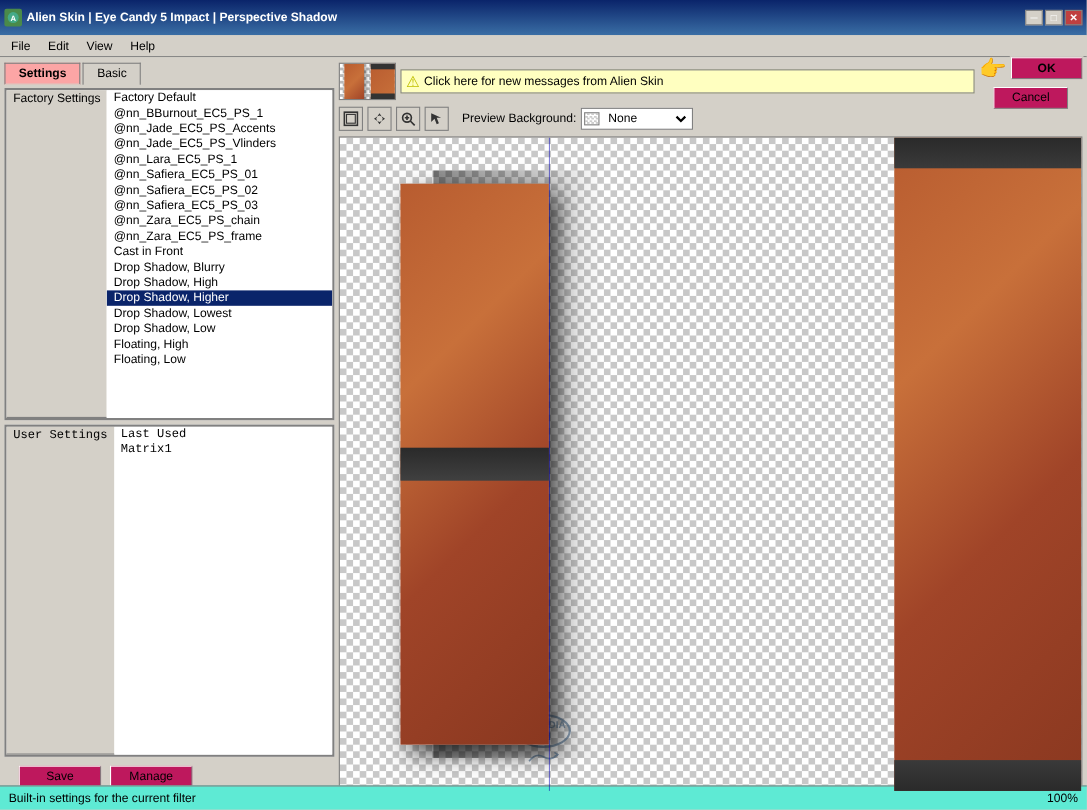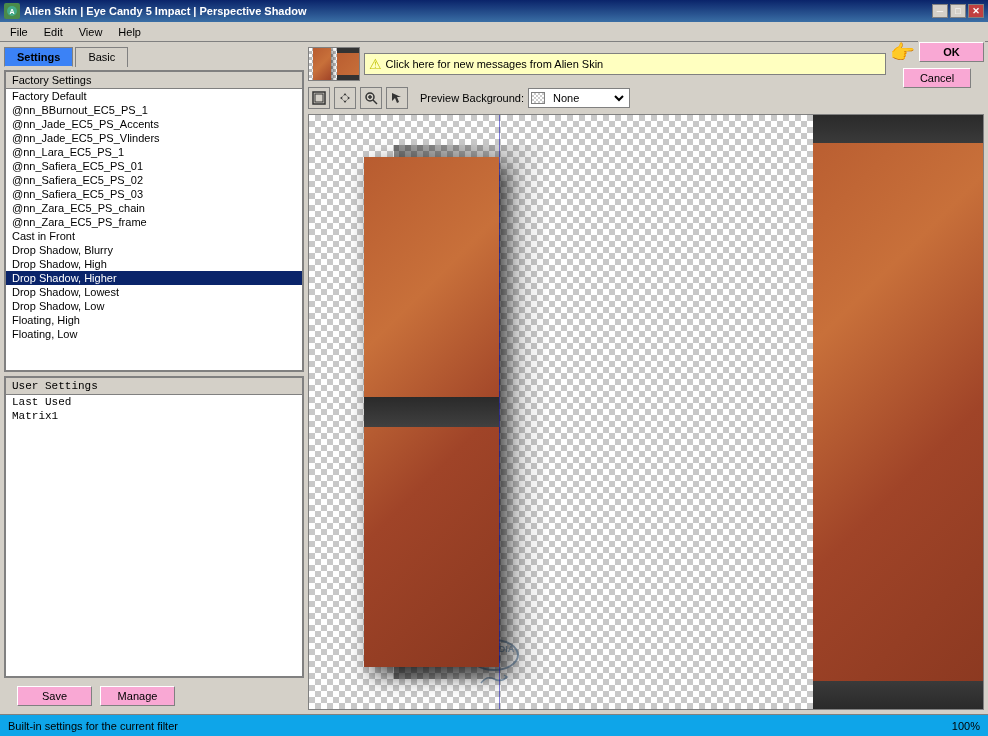--- a/index.html
+++ b/index.html
@@ -17,7 +17,7 @@
     #title-bar {
       background: linear-gradient(to bottom, #0a246a, #3a6ea5);
       color: white;
-      height: 22px;
+      height: 32px;
       display: flex;
       align-items: center;
       padding: 0 4px;

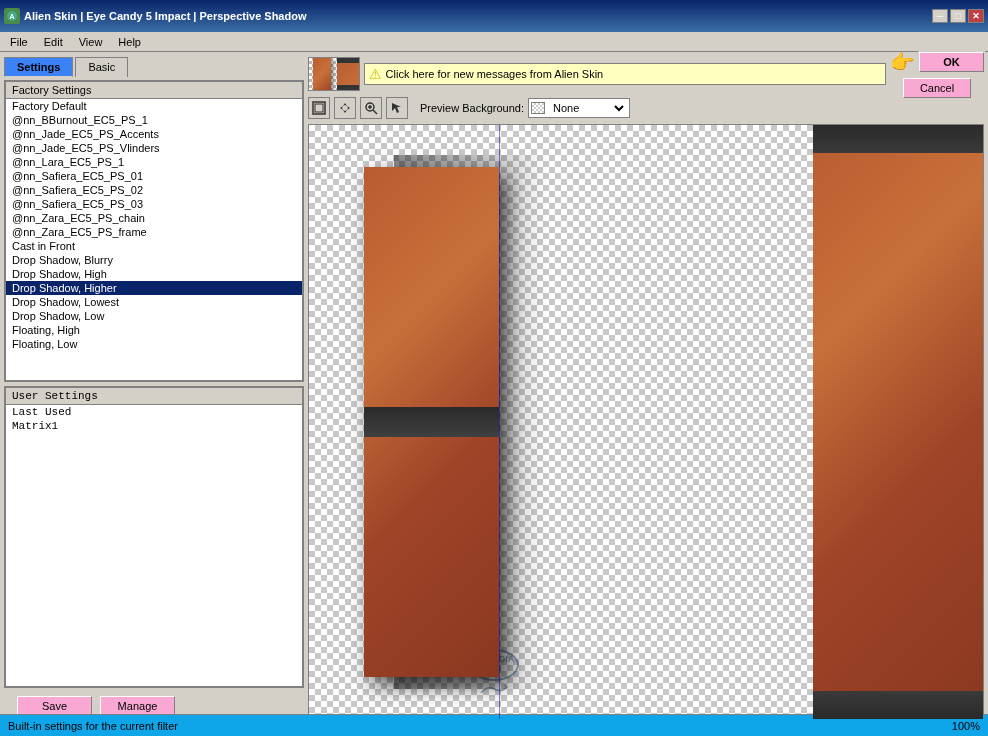--- a/index.html
+++ b/index.html
@@ -93,7 +93,7 @@
       top: 1px;
     }
     .tab.active {
-      background: #3b82f6;
+      background: #fca5a5;
       border-bottom: 1px solid #d4d0c8;
       z-index: 2;
       font-weight: bold;

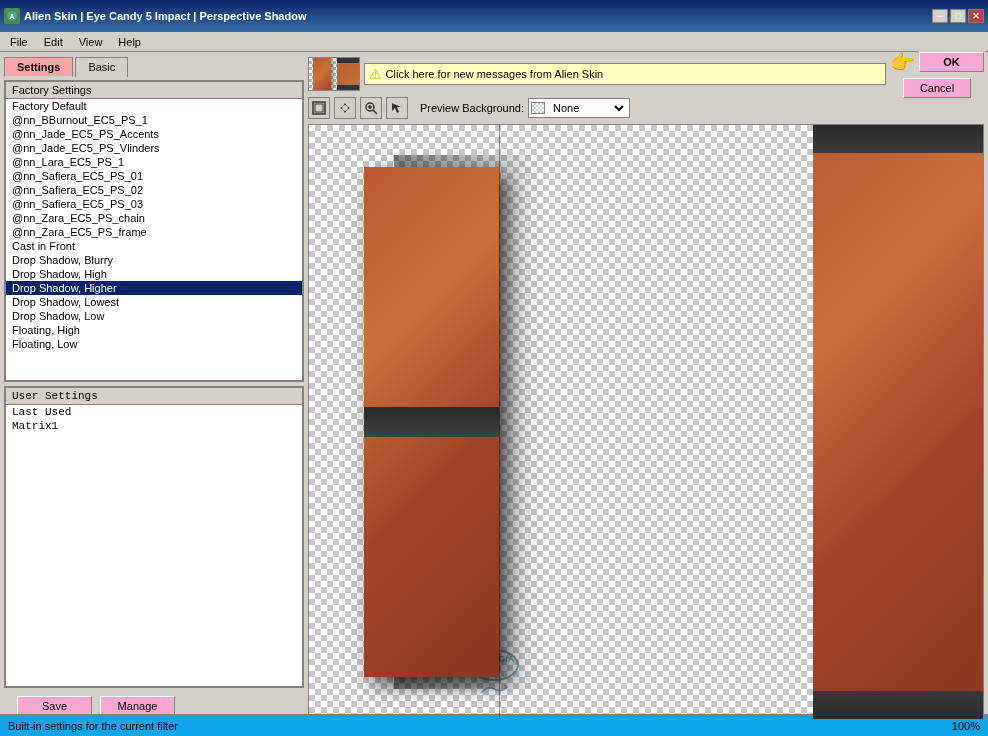--- a/index.html
+++ b/index.html
@@ -141,7 +141,7 @@
       justify-content: flex-start;
     }
     .win-button {
-      background: #f9a8d4;
+      background: #be185d;
       border: 1px solid;
       border-color: #ffffff #808080 #808080 #ffffff;
       outline: 1px solid #d4d0c8;

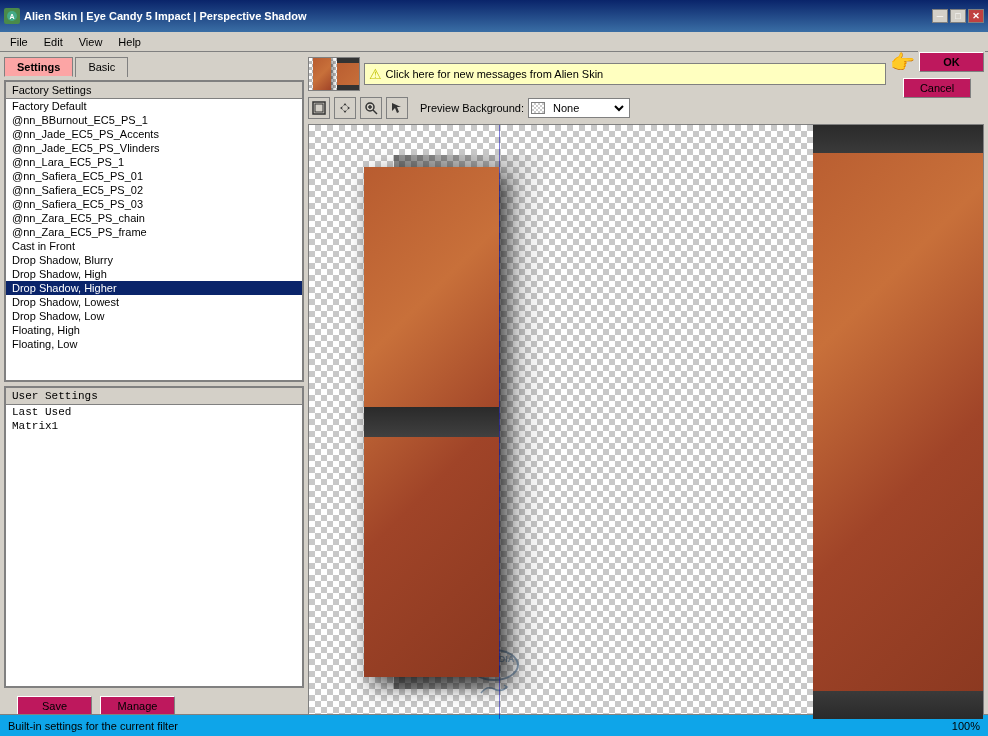--- a/index.html
+++ b/index.html
@@ -105,7 +105,7 @@
       background: white;
       flex: 1;
       display: flex;
-      flex-direction: column;
+      flex-direction: row;
     }
     .section-header {
       background: #d4d0c8;

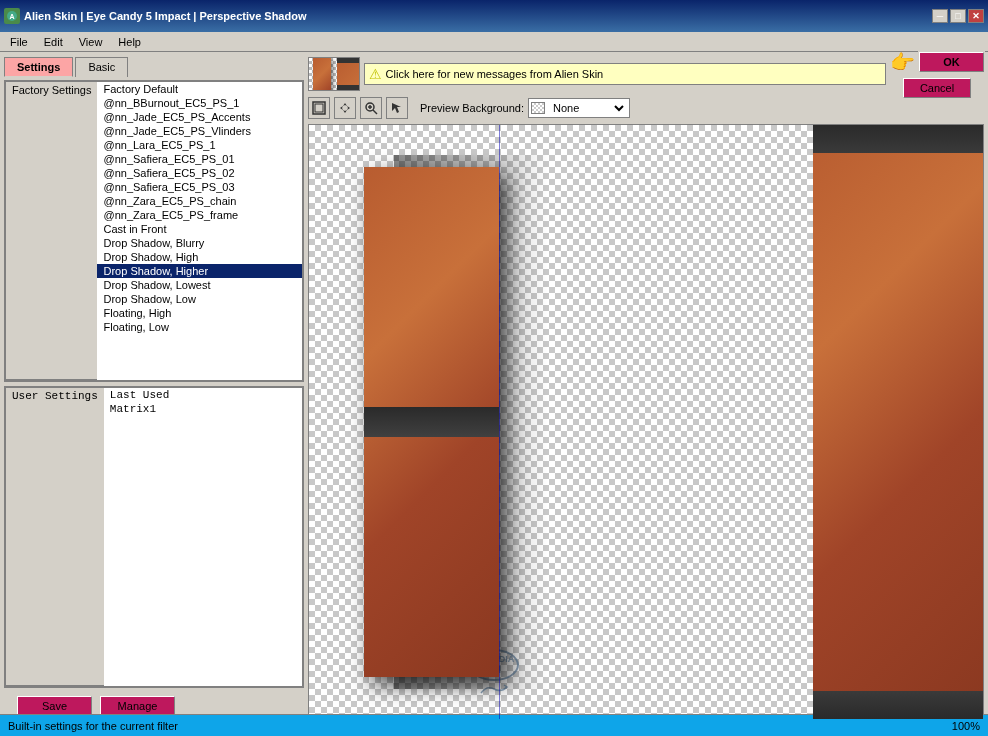--- a/index.html
+++ b/index.html
@@ -294,7 +294,7 @@
 
     
     #status-bar {
-      background: #0ea5e9;
+      background: #5eead4;
       height: 22px;
       display: flex;
       align-items: center;

